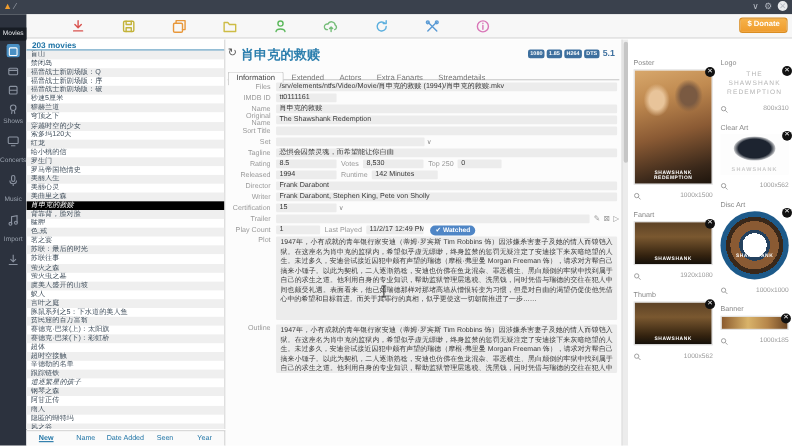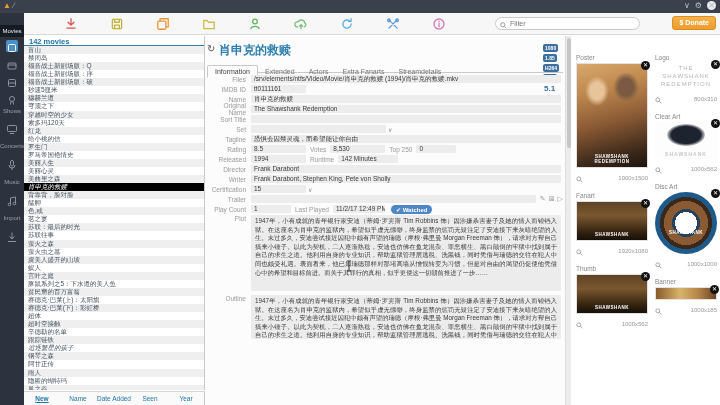--- a/index.html
+++ b/index.html
@@ -145,15 +145,6 @@
           <path d="M6 5.3v3M6 3.6v.2"></path>
         </svg></span>
     </div>
-  <div class="filter-box">
-    <span>
-      <svg width="7" height="7" viewBox="0 0 10 10">
-          <circle cx="4" cy="4" r="3" fill="none" stroke="#8a8a8a" stroke-width="1.2"></circle>
-          <path d="M6.3 6.3L9 9" stroke="#8a8a8a" stroke-width="1.2"></path>
-        </svg>
-    </span>
-    <input placeholder="Filter" style="">
-  </div>
   <div class="donate-btn">$ Donate</div>
 </div>
 

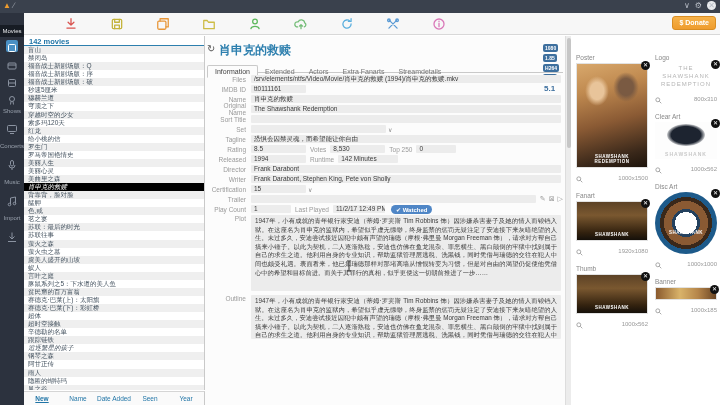--- a/index.html
+++ b/index.html
@@ -188,7 +188,7 @@
 </div>
 
 <div class="movie-list">
-  <div class="ml-header">142 movies</div>
+  <div class="ml-header">203 movies</div>
   <div id="ml-rows">
       <div class="ml-row">盲山</div>
       <div class="ml-row">禁闭岛</div>

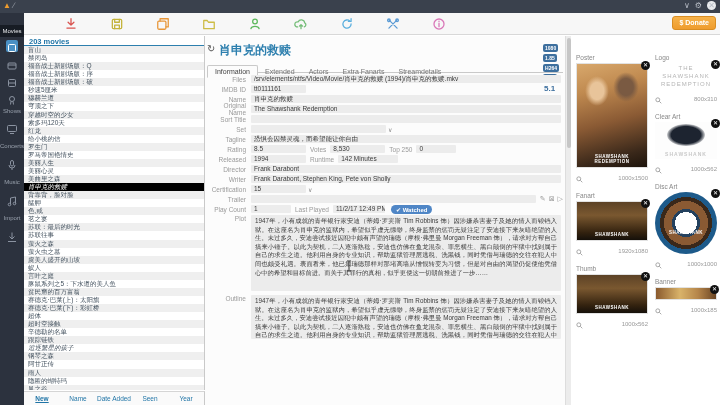--- a/index.html
+++ b/index.html
@@ -44,7 +44,7 @@
   .content { position:absolute; left:205px; top:36px; width:360px; height:369px; background:#fcfcfc; }
   .mv-title { position:absolute; left:14px; top:6px; font-size:12px; font-weight:bold; color:#2d7fae; }
   .refresh-glyph { position:absolute; left:2px; top:7px; font-size:10px; color:#555; }
-  .flags { position:absolute; right:6px; top:8px; display:flex; gap:2px; align-items:flex-start;flex-direction:column; }
+  .flags { position:absolute; right:6px; top:8px; display:flex; gap:2px; align-items:flex-end; }
   .flag-badge { background:#3d6f9e; color:#fff; font-size:5px; padding:1px 2px; border-radius:2px; font-weight:bold; }
   .flag-ch { color:#3d6f9e; font-size:8px; font-weight:bold; margin-left:1px; }
   .tabs { position:absolute; left:2px; top:24px; width:356px; height:13px; border-bottom:1px solid #c9c9c9; }

